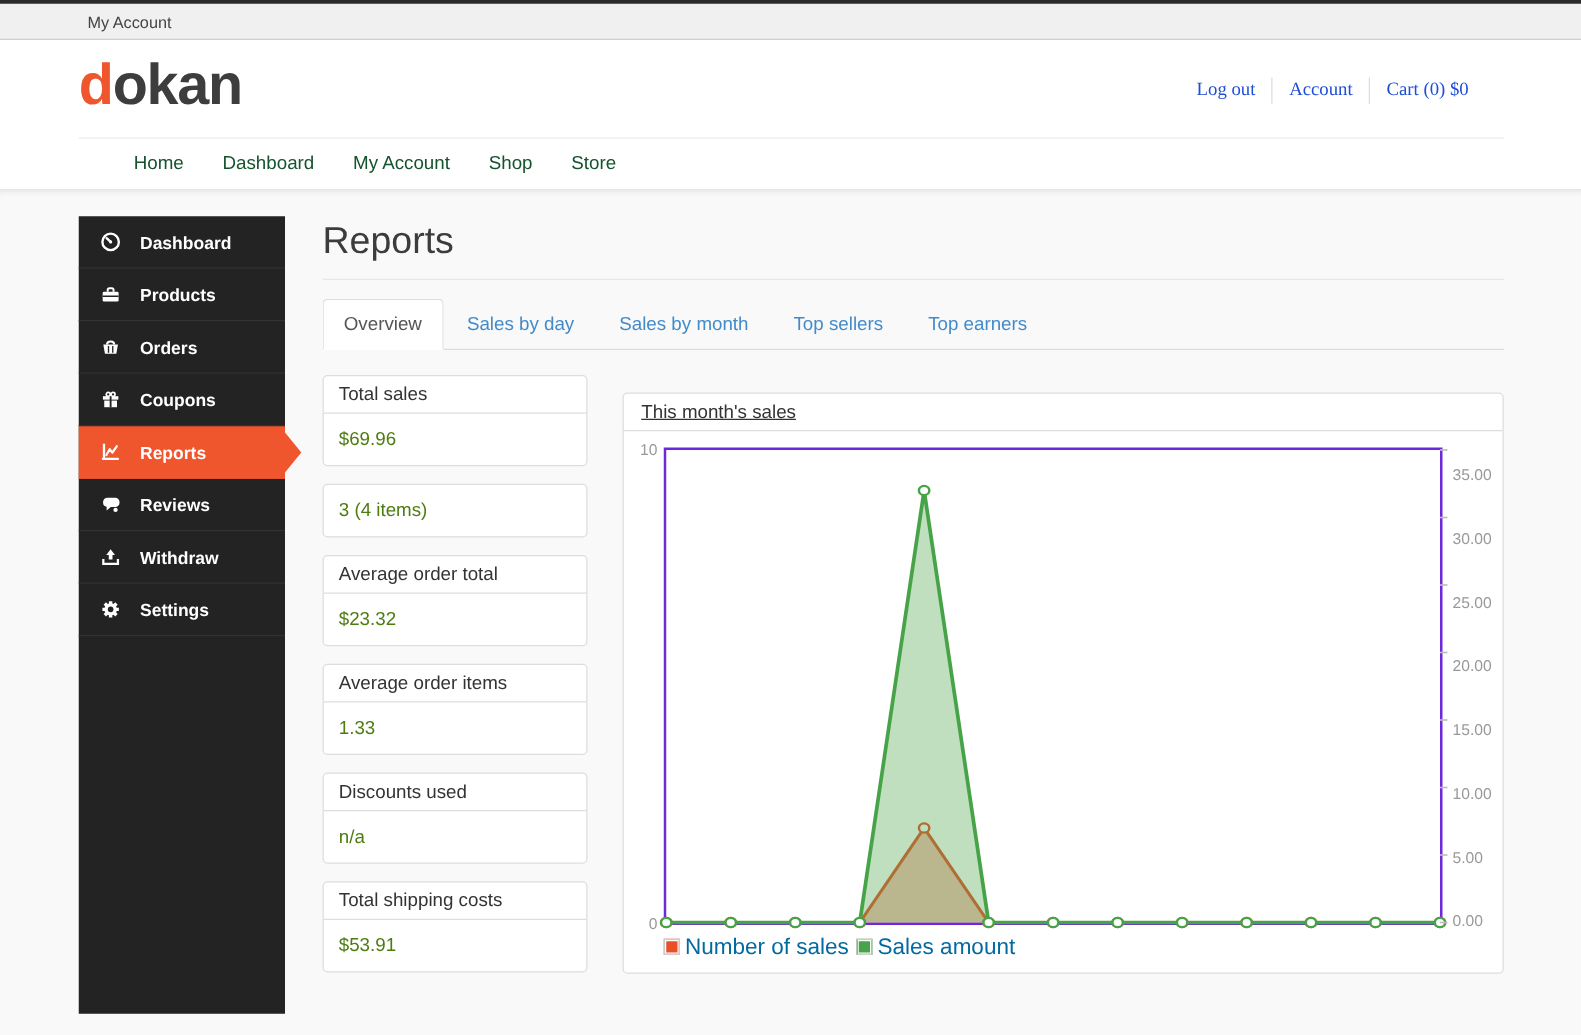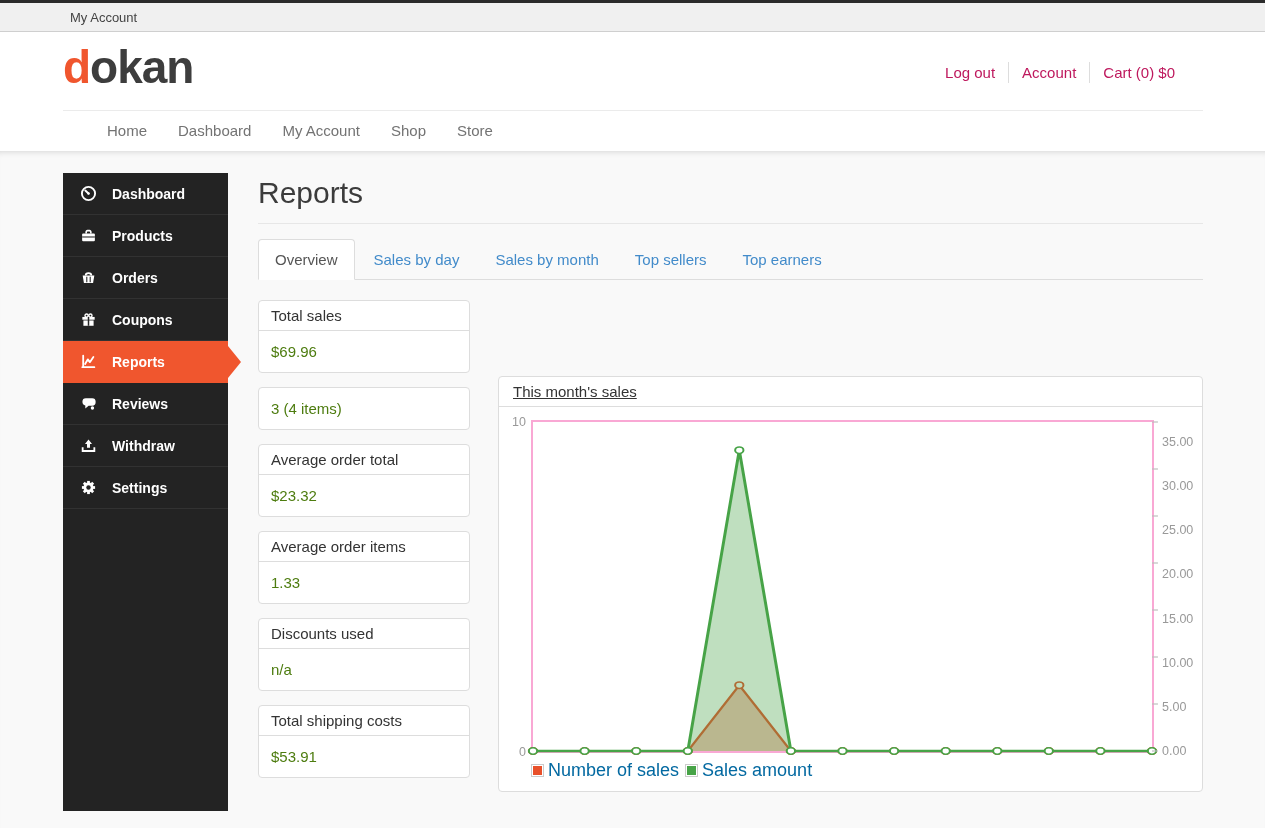--- a/index.html
+++ b/index.html
@@ -18,7 +18,7 @@
   .logo { font-size:46px; font-weight:bold; letter-spacing:-1px; color:#3d3d3d; text-decoration:none; }
   .logo .d { color:#f0562e; }
   .account-links { display:flex; align-items:center; font-size:15px; color:#444; }
-  .account-links a { color:#be185d; text-decoration:none; padding:2px 13px; }
+  .account-links a { color:#1d4ed8; text-decoration:none; padding:2px 13px;font-family:Liberation Serif, serif; }
   .account-links a + a { border-left:1px solid #ddd; }
   .main-nav { margin:0 62px 0 63px; border-top:1px solid #ebebeb;
               padding:11px 0 12px 44px; display:flex; gap:31px; }

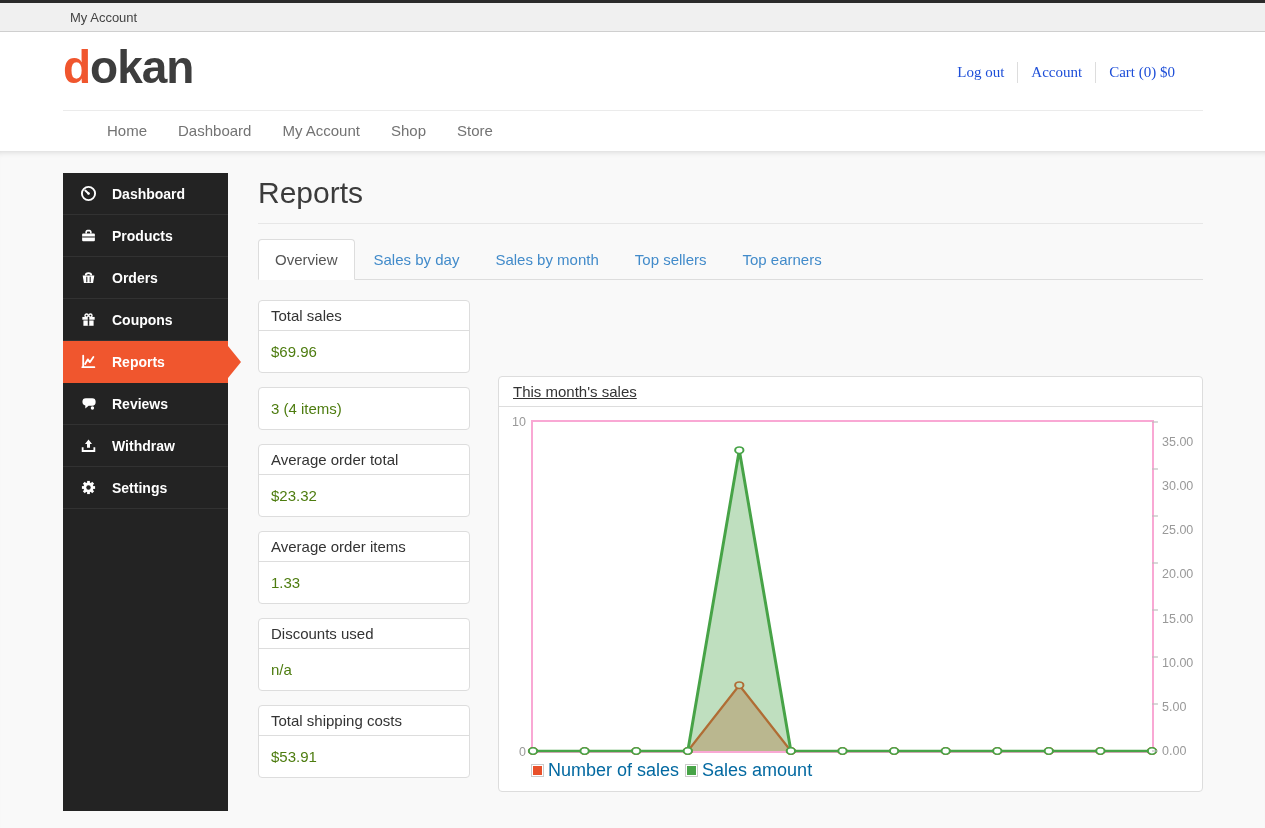--- a/index.html
+++ b/index.html
@@ -22,7 +22,7 @@
   .account-links a + a { border-left:1px solid #ddd; }
   .main-nav { margin:0 62px 0 63px; border-top:1px solid #ebebeb;
               padding:11px 0 12px 44px; display:flex; gap:31px; }
-  .main-nav a { font-size:15px; color:#737373; text-decoration:none; }
+  .main-nav a { font-size:15px; color:#14532d; text-decoration:none; }
 
   
   .page-body { background:#f9f9f9; min-height:685px; display:flex;

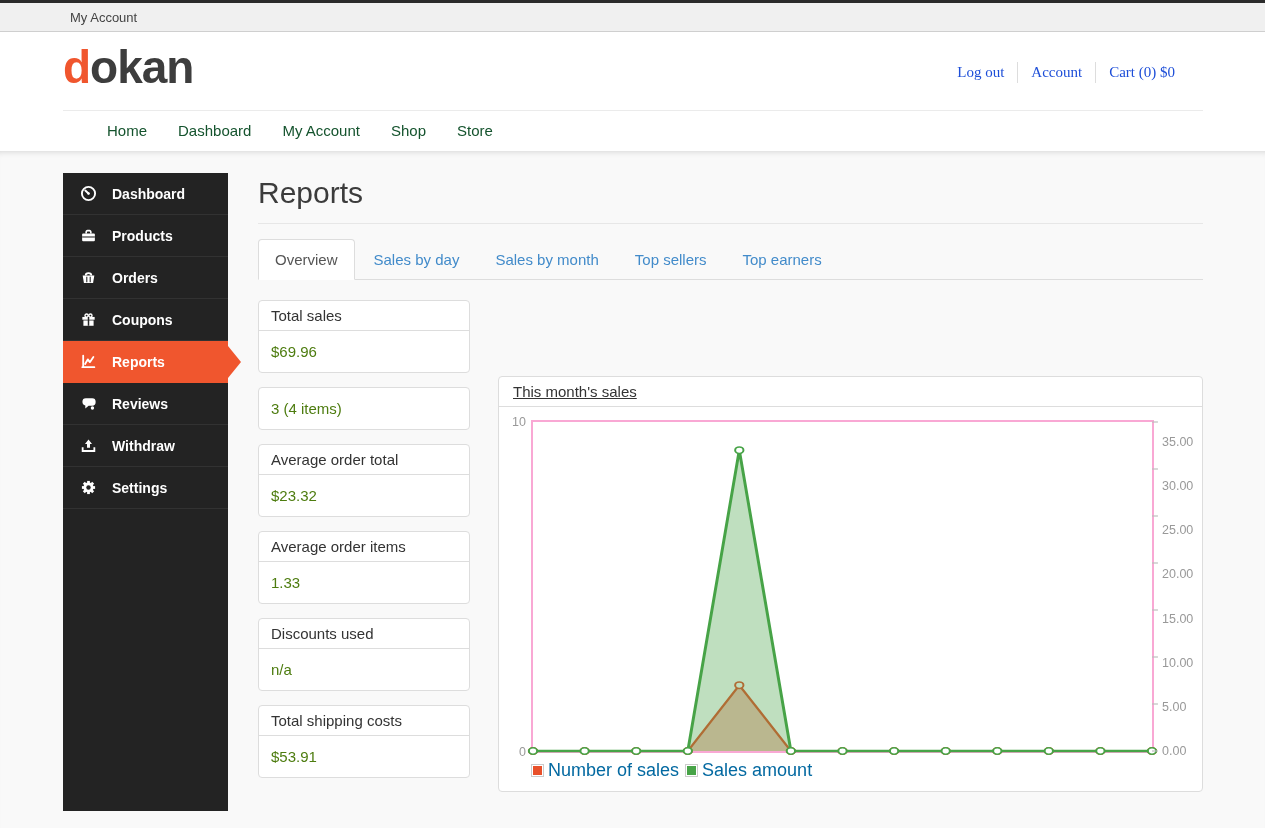--- a/index.html
+++ b/index.html
@@ -52,7 +52,7 @@
          margin:0 2px -1px 0; border:1px solid transparent; border-radius:4px 4px 0 0; }
   .tab.active { background:#fff; color:#555; border-color:#ddd; border-bottom-color:transparent; }
 
-  .report-row { display:flex; gap:28px; align-items:flex-end; }
+  .report-row { display:flex; gap:28px; align-items:center; }
 
   
   .stats-col { width:212px; min-width:212px; }

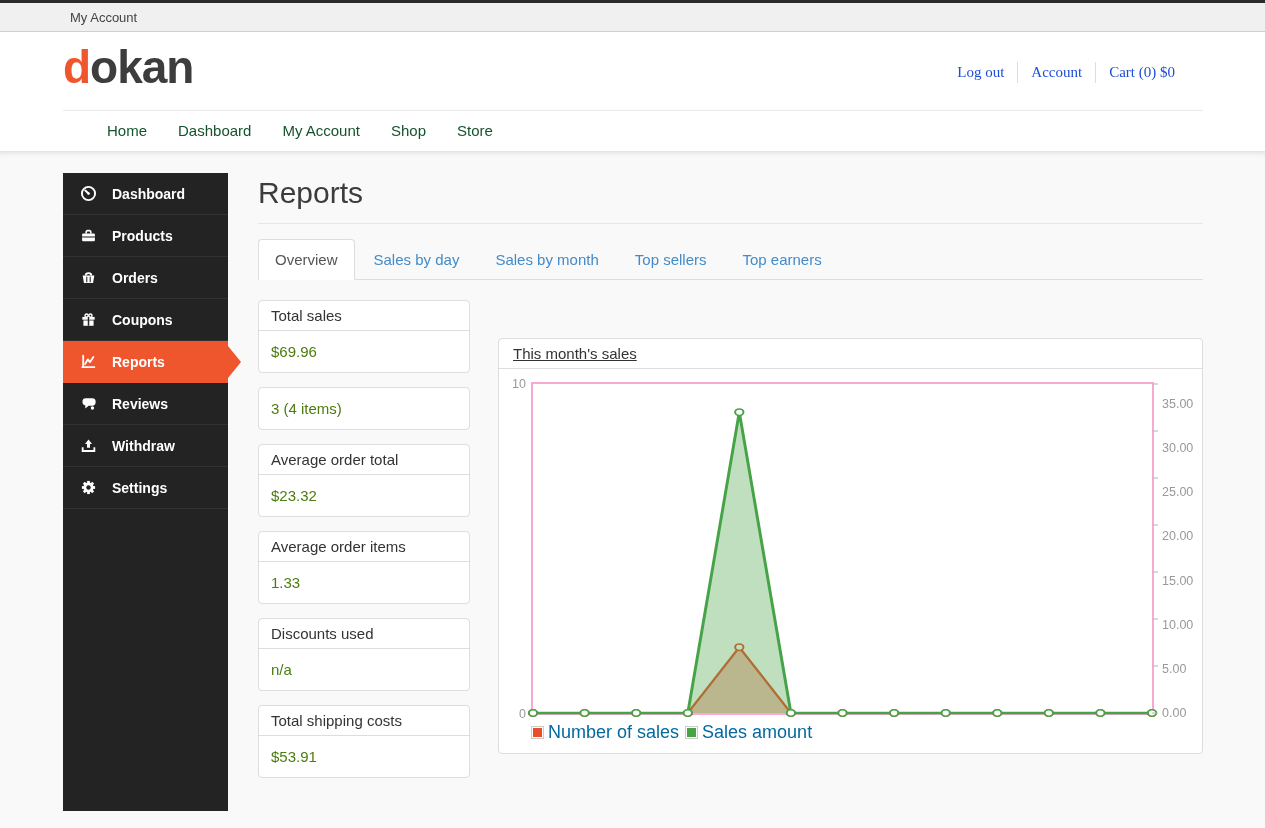--- a/index.html
+++ b/index.html
@@ -64,7 +64,7 @@
   .chart-panel { flex:1; background:#fff; border:1px solid #ddd; border-radius:4px; }
   .chart-panel .hd { padding:6px 14px; font-size:15px; color:#333; border-bottom:1px solid #ddd;text-decoration:underline; }
   .chart-body { padding:13px 48px 10px 32px; }
-  .plot { position:relative; height:333px; border:2px solid #f9a8d4; background:#fff; }
+  .plot { position:relative; height:382px; border:2px solid #6d28d9; background:#fff; }
   .plot svg { position:absolute; inset:0; width:100%; height:100%; overflow:visible; }
   .axis-label { position:absolute; font-size:12.5px; color:#999; white-space:nowrap; }
   .y-left-top { right:calc(100% + 7px); top:-7px; }

